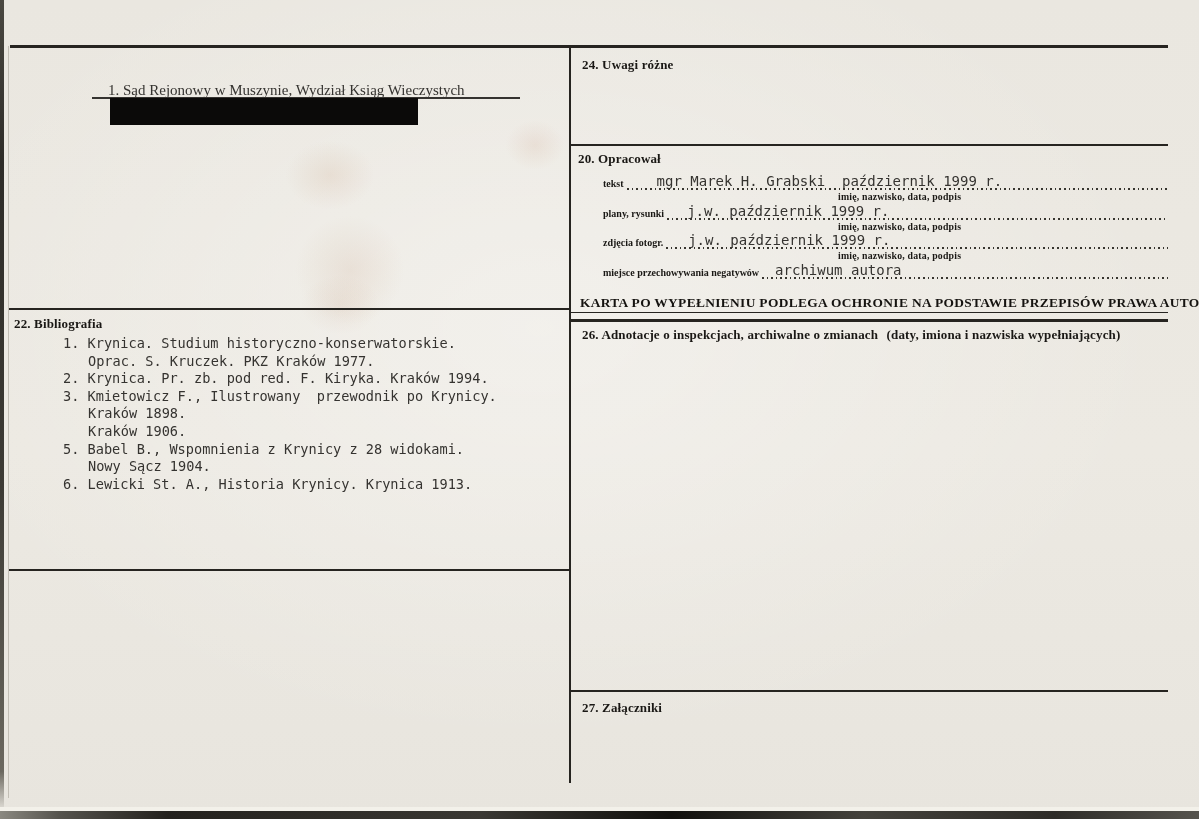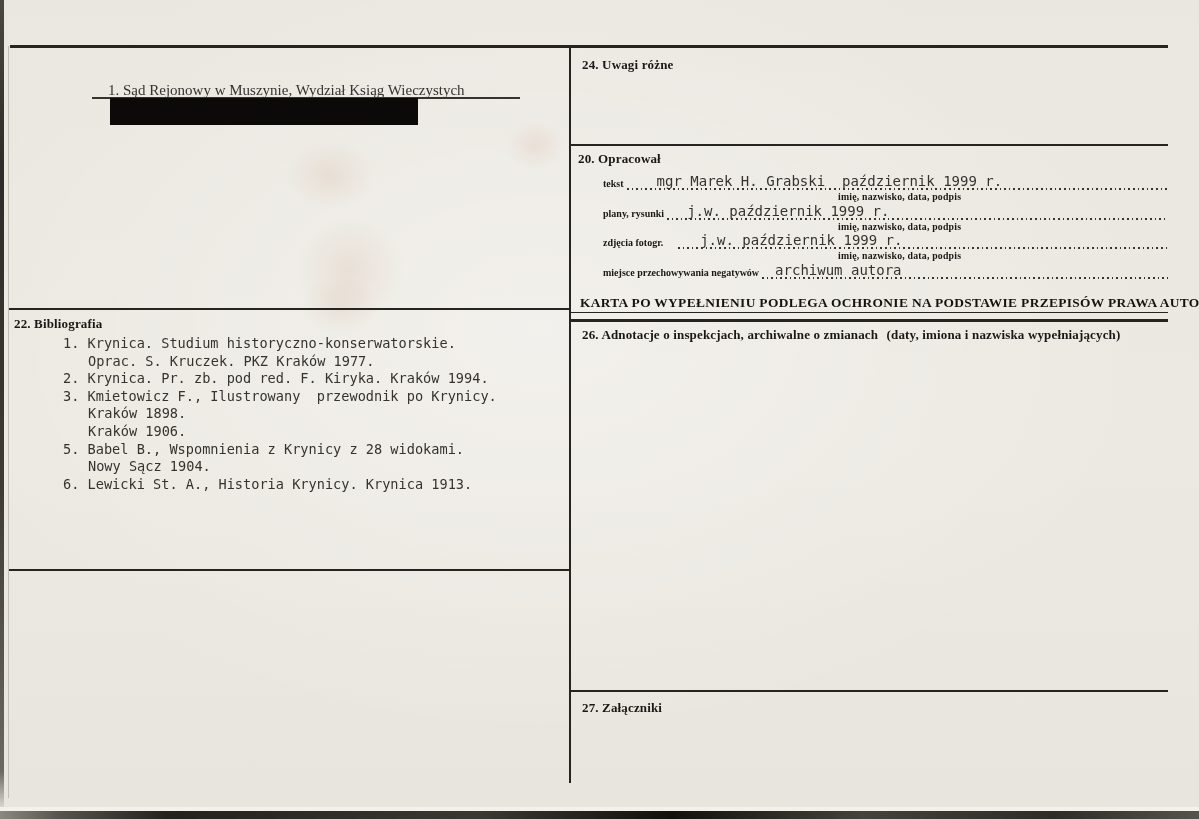--- a/index.html
+++ b/index.html
@@ -134,7 +134,7 @@
   </div>
   <div class="o-cap" style="top:221px;">imię, nazwisko, data, podpis</div>
 
-  <div class="o-row" style="top:225px;gap:12px;">
+  <div class="o-row" style="top:225px;">
     <span class="o-label">zdjęcia fotogr.</span>
     <span class="o-dots">
       <span class="o-val" style="left:22px;">j.w. październik 1999 r.</span>

